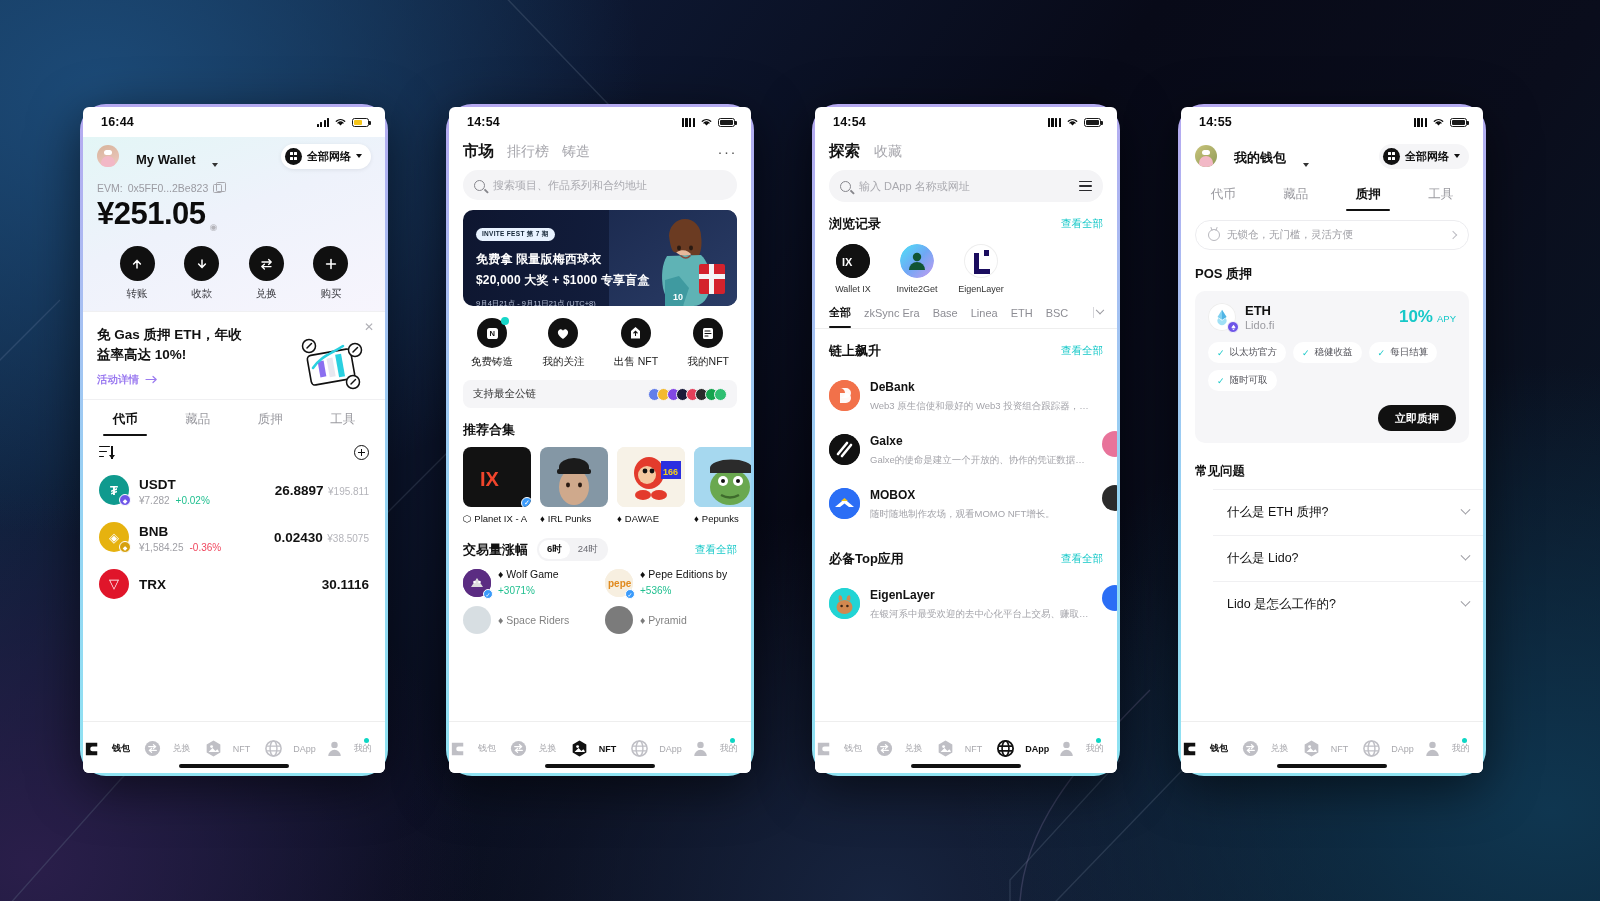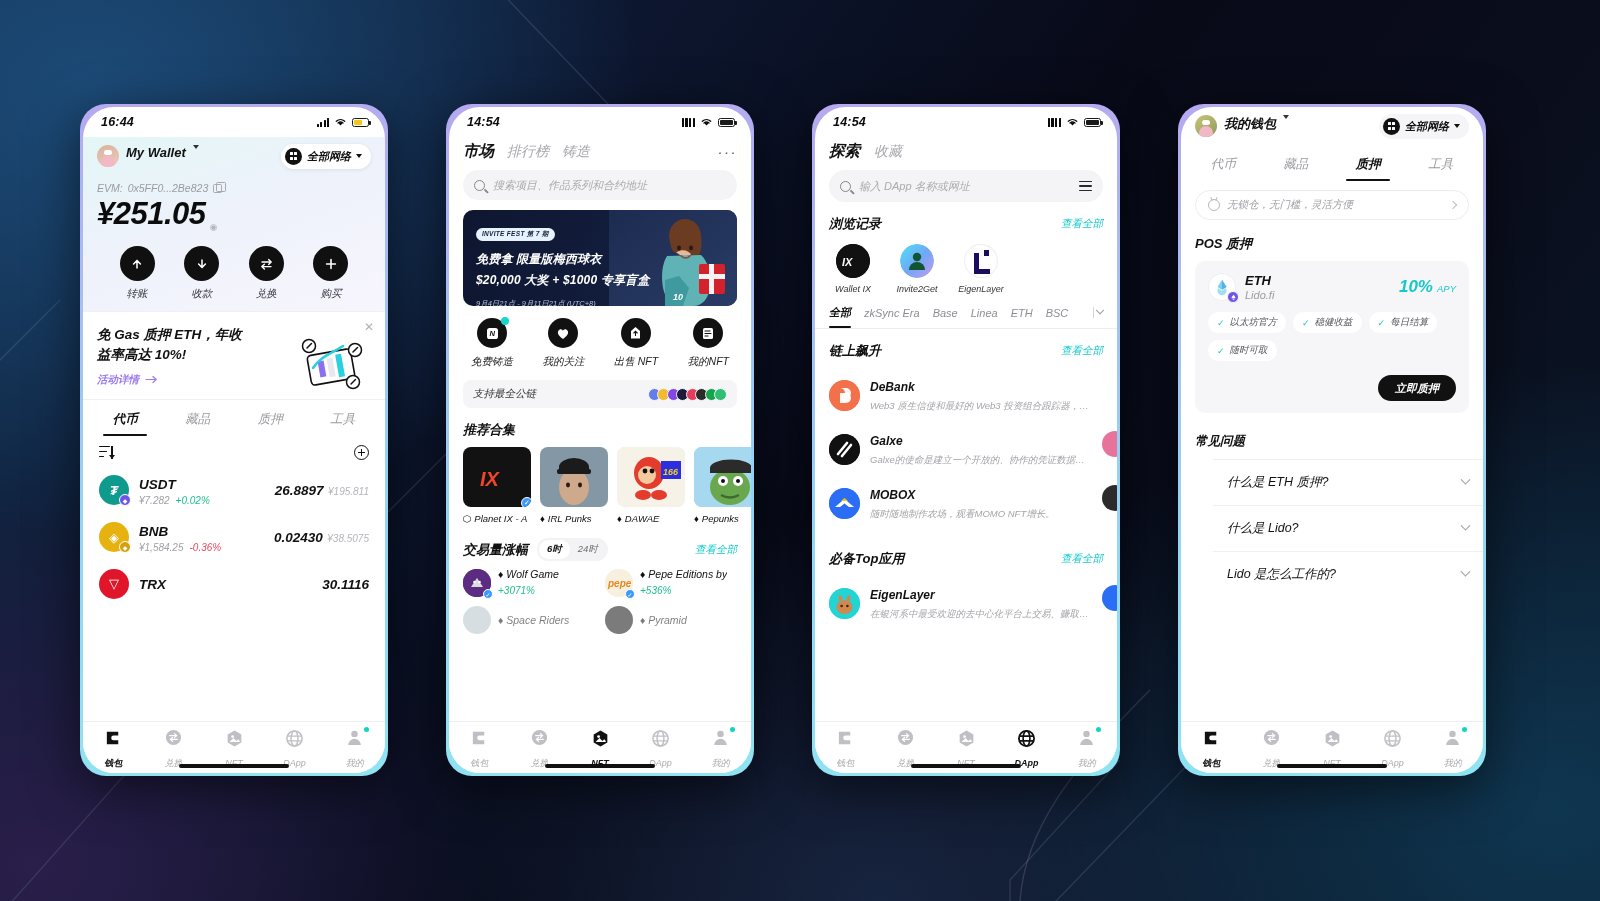--- a/index.html
+++ b/index.html
@@ -32,11 +32,11 @@
   }
   .screen {
     width: 100%; height: 100%;
-    border-radius: 31px;
+    border-radius: 6px;
     background: #fff;
     overflow: hidden;
     position: relative;
-    display: flex; flex-direction: column; font-style: italic;
+    display: flex; flex-direction: column;
   }
   #phone1 { left: 80px;   top: 104px; width: 308px; height: 672px; }
   #phone2 { left: 446px;  top: 104px; width: 308px; height: 672px; }

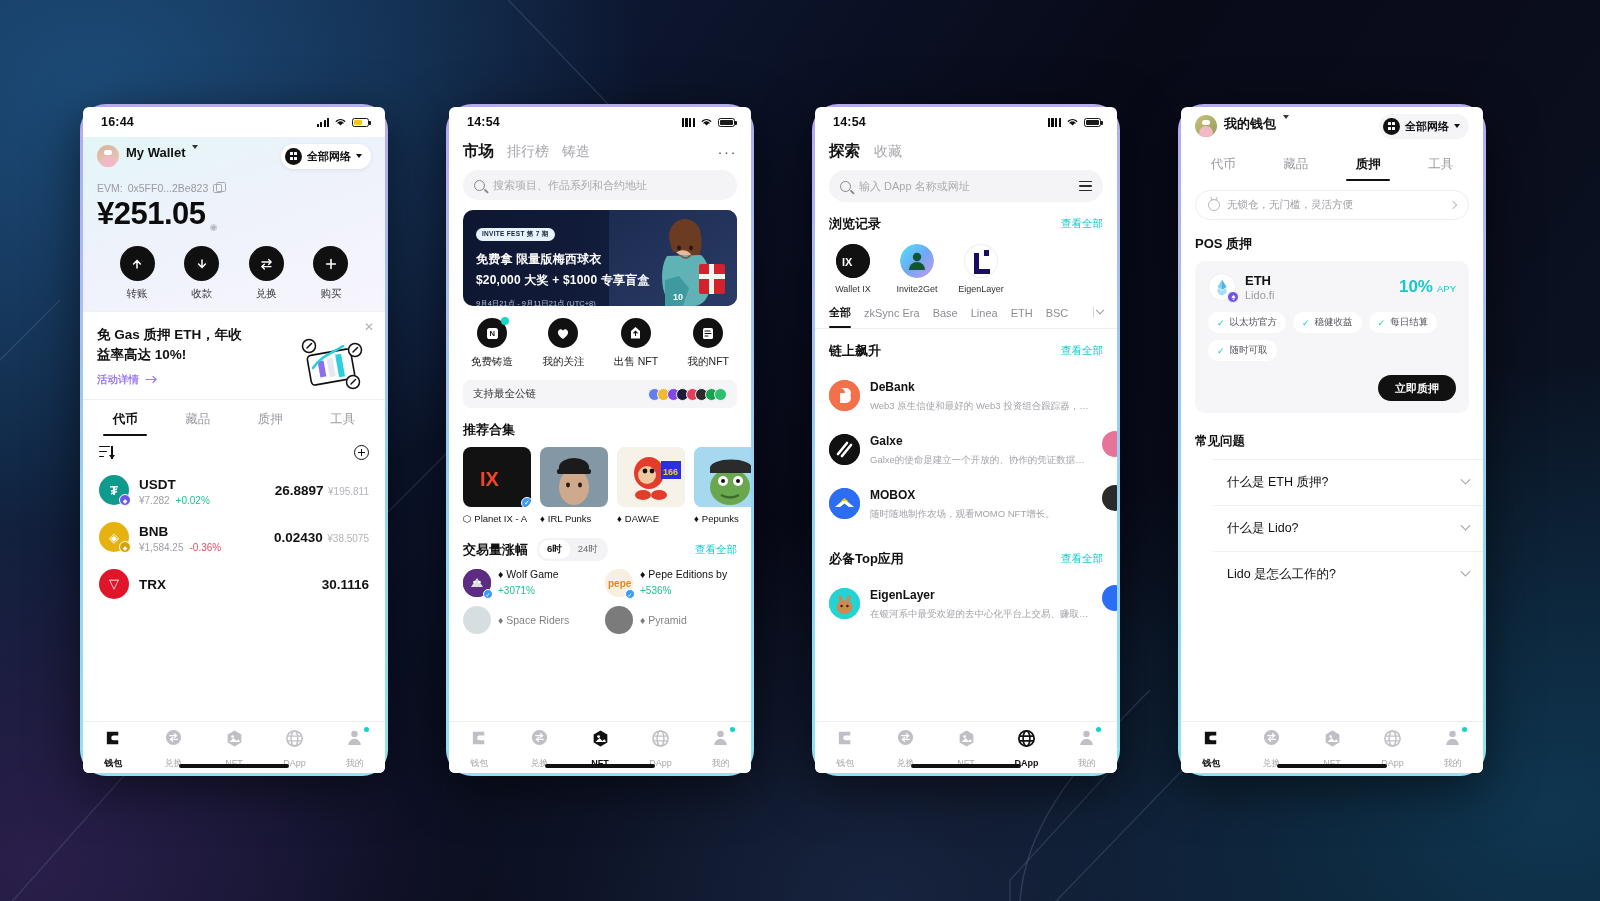--- a/index.html
+++ b/index.html
@@ -1011,6 +1011,25 @@
 
 <div class="phone" id="phone4">
  <div class="screen">
+  <div class="statusbar">
+    <span>14:55</span>
+    <span class="sb-right">
+      <span class="sig dots">
+            <i></i>
+            <i></i>
+            <i></i>
+            <i></i>
+          </span>
+      <svg width="13" height="10" viewBox="0 0 13 10">
+            <path d="M6.5 8.6 L4.6 6.4 a3 3 0 0 1 3.8 0 Z" fill="#0b0b0b"></path>
+            <path d="M2.3 4.2 a6.4 6.4 0 0 1 8.4 0" stroke="#0b0b0b" stroke-width="1.3" fill="none" stroke-linecap="round"></path>
+            <path d="M4 6 a4 4 0 0 1 5 0" stroke="#0b0b0b" stroke-width="1.3" fill="none" stroke-linecap="round"></path>
+          </svg>
+      <span class="batt">
+            <b style="width:100%;background:#1a1a1a"></b>
+          </span>
+    </span>
+  </div>
 
   <div class="scroll">
     <div style="padding:0 14px;">

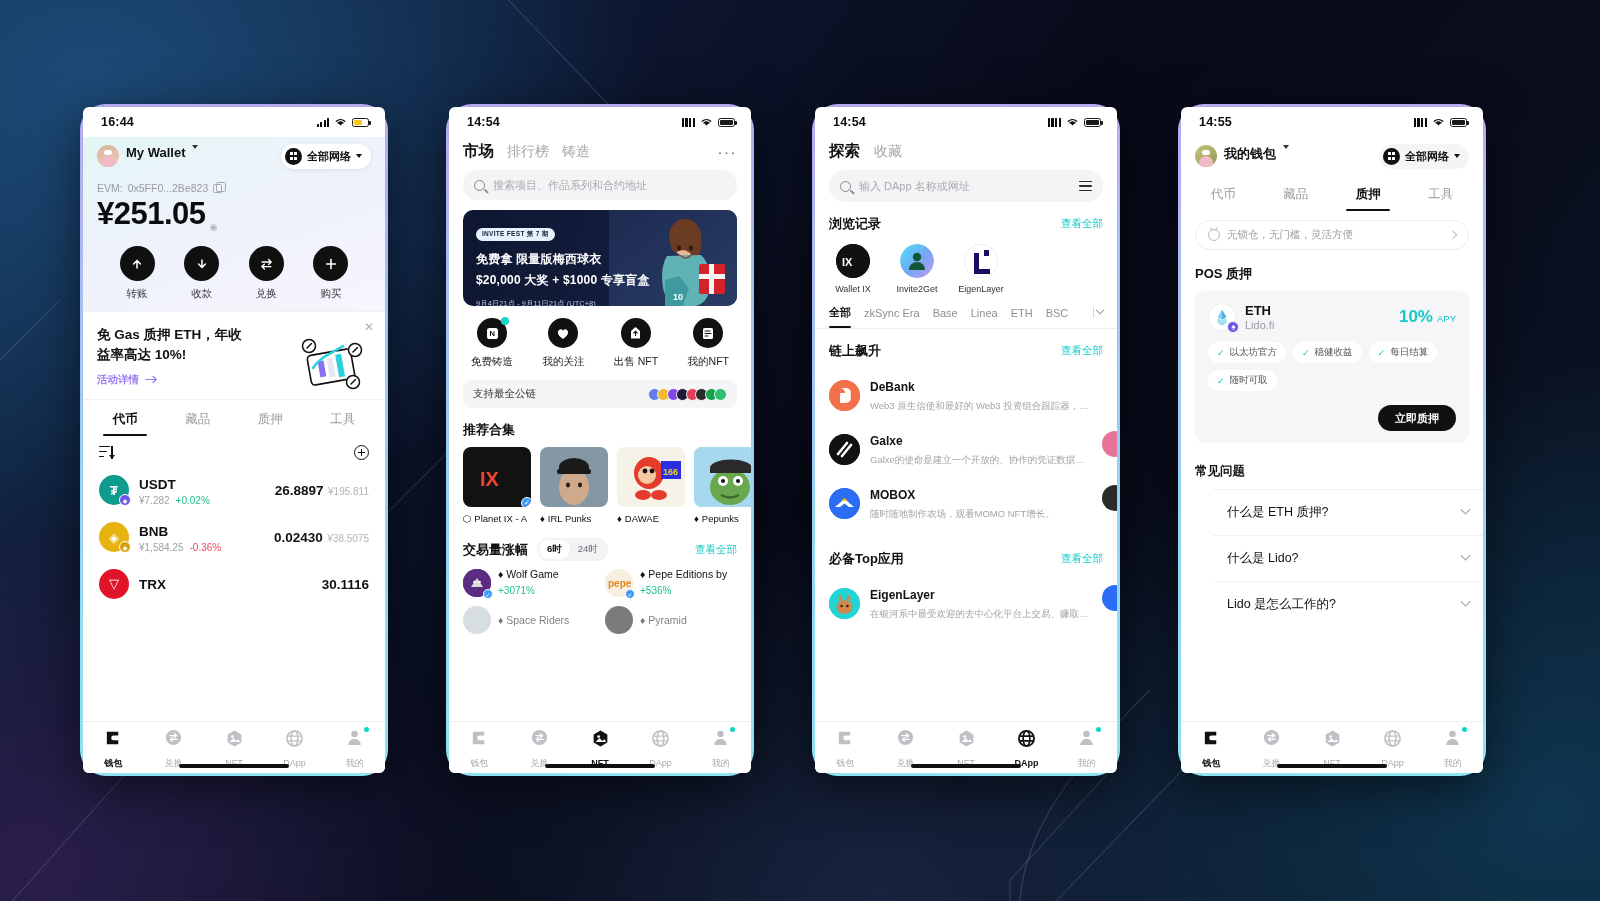--- a/index.html
+++ b/index.html
@@ -90,7 +90,7 @@
     padding: 0 14px 10px;
   }
   .walletrow { display:flex; align-items:center; justify-content:space-between; height: 38px; }
-  .wl { display:flex; align-items:flex-start; gap:7px; }
+  .wl { display:flex; align-items:flex-end; gap:17px; }
   .avatar { width:22px; height:22px; border-radius:50%; background: linear-gradient(160deg,#d7b49b,#efc9c1); position:relative; overflow:hidden;}
   .avatar::after{content:'';position:absolute;left:4px;top:11px;width:14px;height:13px;border-radius:8px 8px 4px 4px;background:#f2b8c6;}
   .avatar::before{content:'';position:absolute;left:7px;top:5px;width:8px;height:5px;border-radius:3px;background:#fff;}

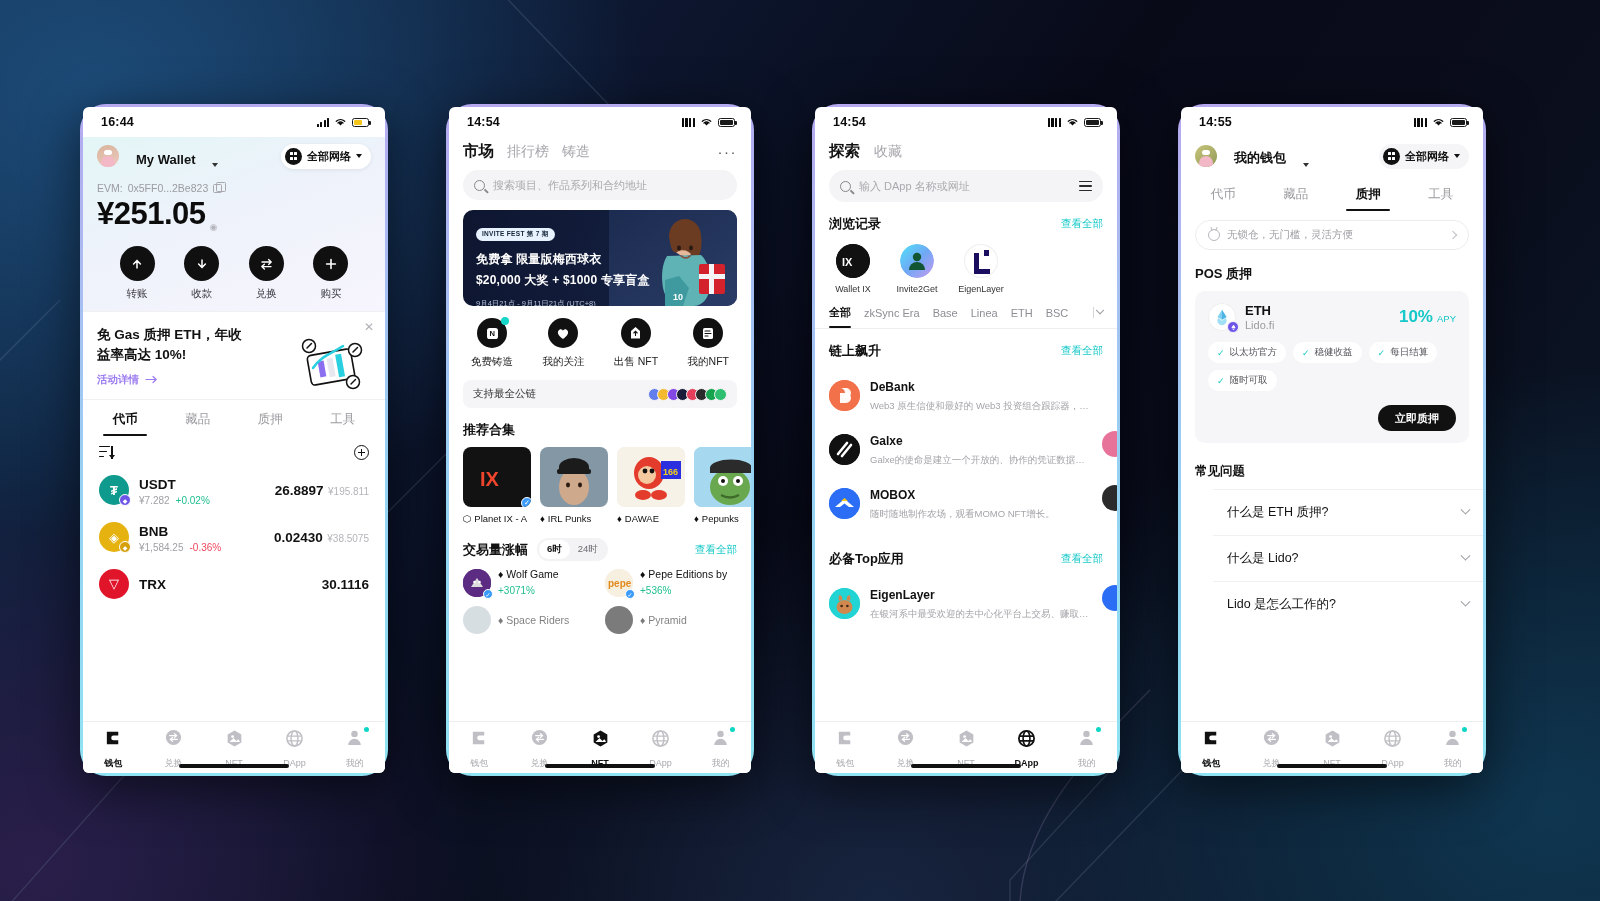--- a/index.html
+++ b/index.html
@@ -75,7 +75,7 @@
     display: flex; align-items: center;
     padding-top: 2px;
   }
-  .tabitem { flex:1; display:flex; flex-direction:column; align-items:center; gap:10px; position:relative; }
+  .tabitem { flex:1; display:flex; align-items:center; gap:10px; position:relative; }
   .tabitem .tl { font-size: 9px; color: #a9a9ae; }
   .tabitem.on .tl { color: #111; font-weight: bold; }
   .tbico { width: 19px; height: 19px; display:block; }

